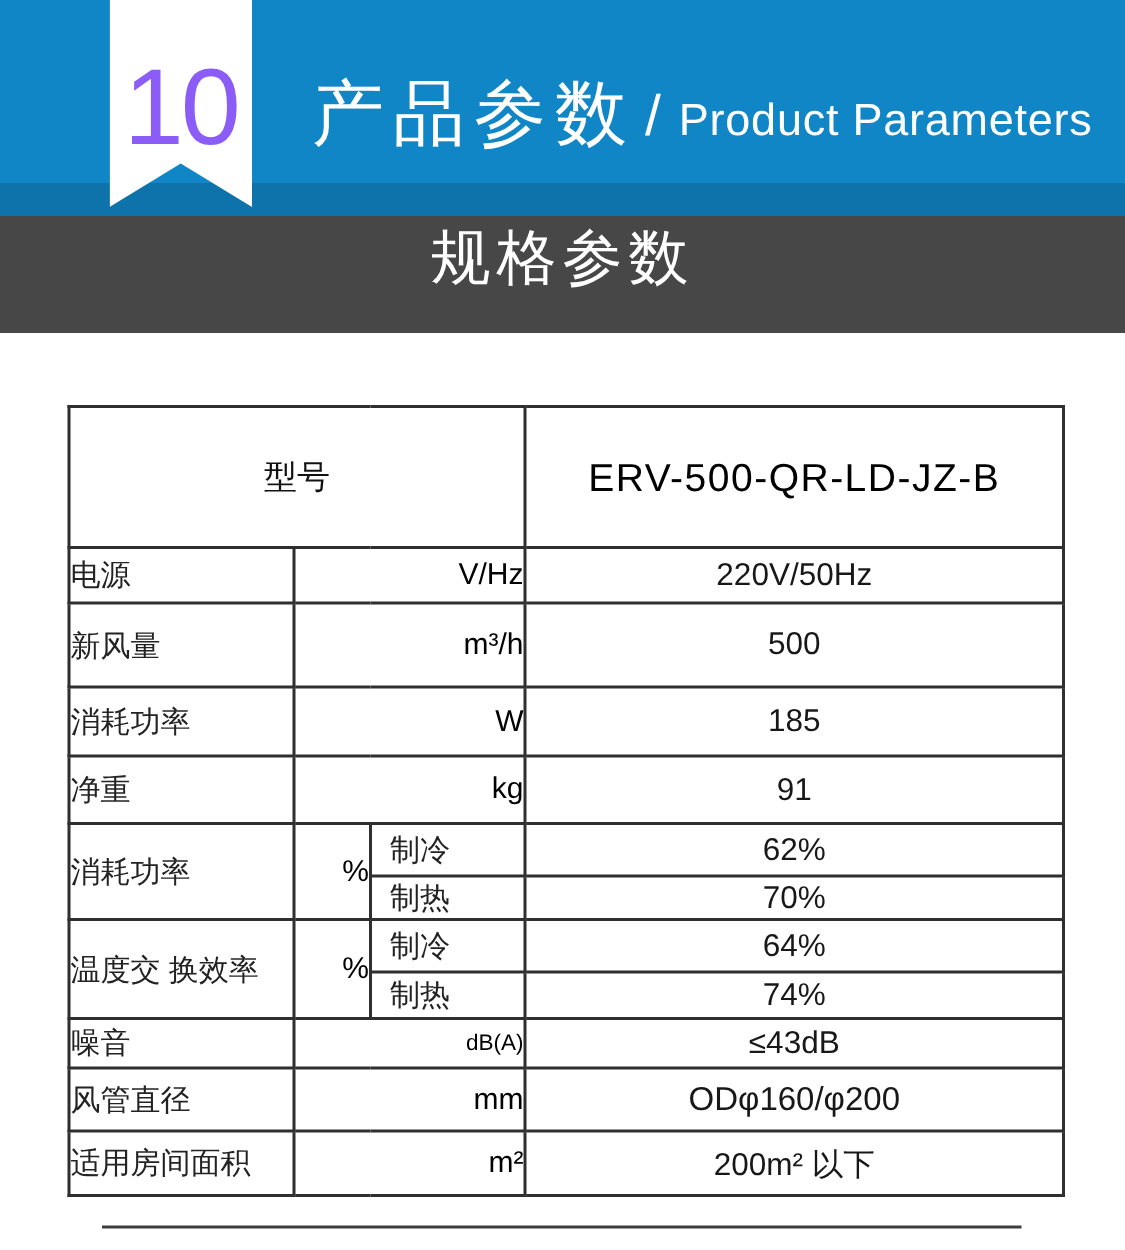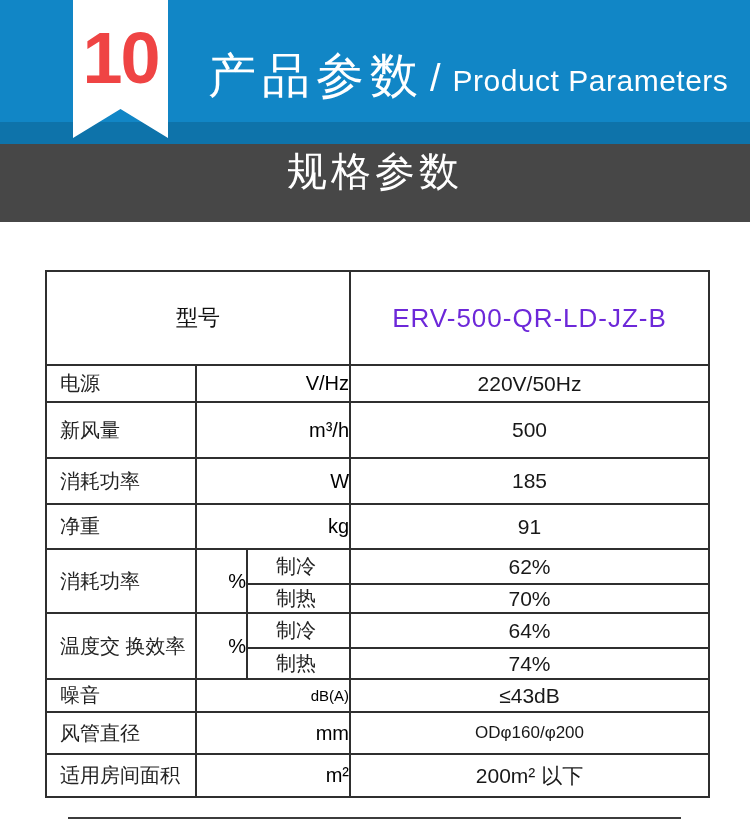--- a/index.html
+++ b/index.html
@@ -28,9 +28,9 @@
     z-index: 2;
   }
   .ribbon-number {
-    margin-top: 22px;
-    font-size: 72px; line-height: 1; font-weight: 700;
-    color: #ef4444; letter-spacing: -2px;
+    margin-top: 36px;
+    font-size: 72px; line-height: 1; font-weight: 400;
+    color: #8b5cf6; letter-spacing: -2px;
   }
   .banner-title {
     position: absolute; left: 208px; top: 0; height: 122px;

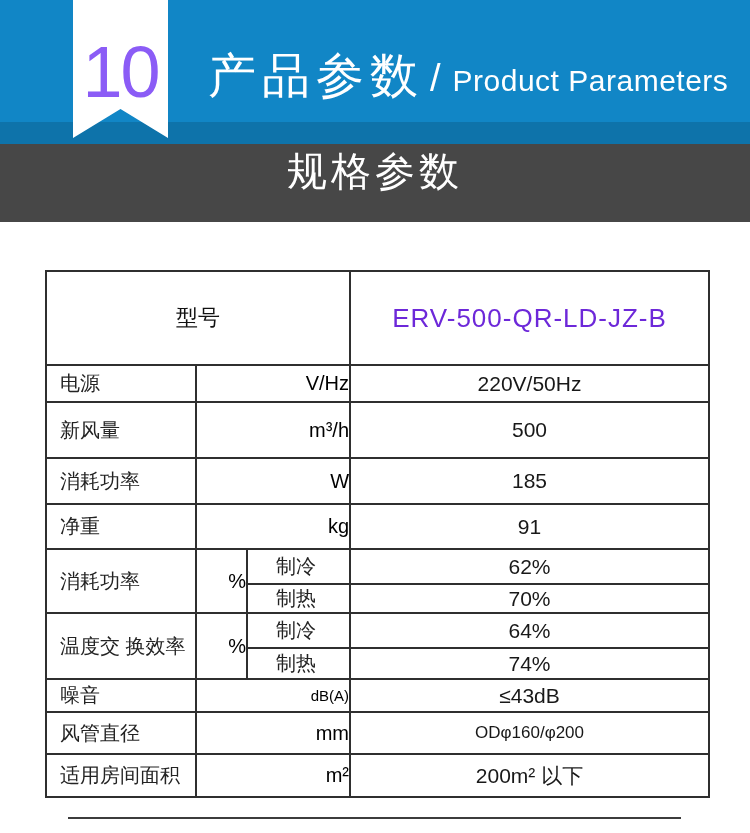--- a/index.html
+++ b/index.html
@@ -68,7 +68,7 @@
   }
   td.model-value {
     background: #d2d2d2; text-align: center;
-    font-size: 26px; letter-spacing: 1px; color: #6d28d9;
+    font-size: 26px; letter-spacing: 1px; color: #000000;
   }
   td.lbl { text-align: left; padding-left: 13px; font-size: 20px; color: #232323; }
   td.unit { text-align: right; font-size: 20px; color: #000000; }

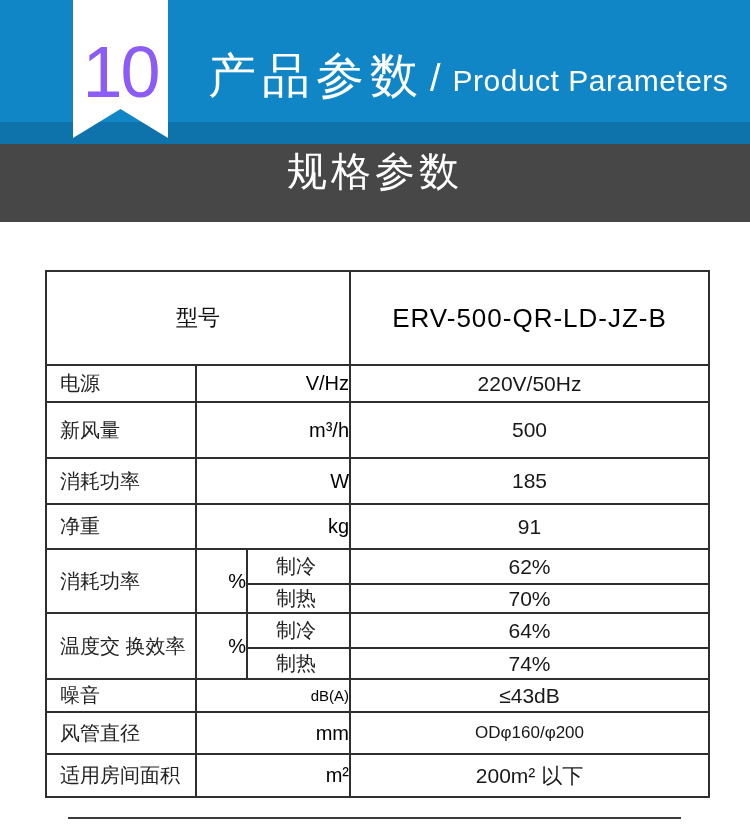--- a/index.html
+++ b/index.html
@@ -70,7 +70,7 @@
     background: #d2d2d2; text-align: center;
     font-size: 26px; letter-spacing: 1px; color: #000000;
   }
-  td.lbl { text-align: left; padding-left: 13px; font-size: 20px; color: #232323; }
+  td.lbl { text-align: left; font-size: 20px; color: #232323; }
   td.unit { text-align: right; font-size: 20px; color: #000000; }
   td.unit.sm { font-size: 15px; }
   td.mode { text-align: left; padding-left: 28px; font-size: 20px; color: #232323; }

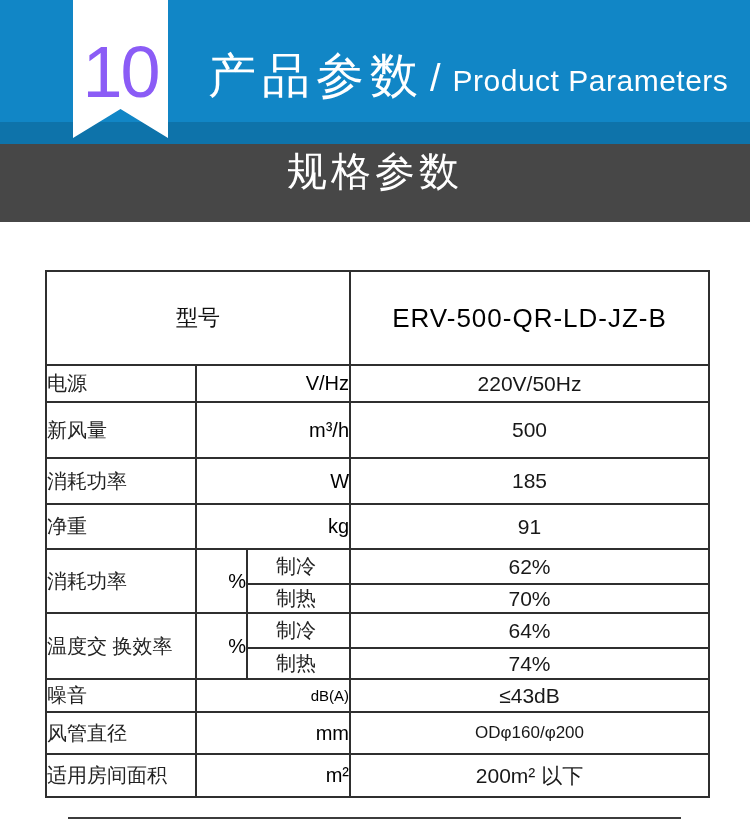--- a/index.html
+++ b/index.html
@@ -73,7 +73,7 @@
   td.lbl { text-align: left; font-size: 20px; color: #232323; }
   td.unit { text-align: right; font-size: 20px; color: #000000; }
   td.unit.sm { font-size: 15px; }
-  td.mode { text-align: left; padding-left: 28px; font-size: 20px; color: #232323; }
+  td.mode { text-align: left; padding-left: 12px; font-size: 20px; color: #232323; }
   td.val { text-align: center; font-size: 21px; color: #181818; }
   td.val.sm { font-size: 17px; }
 

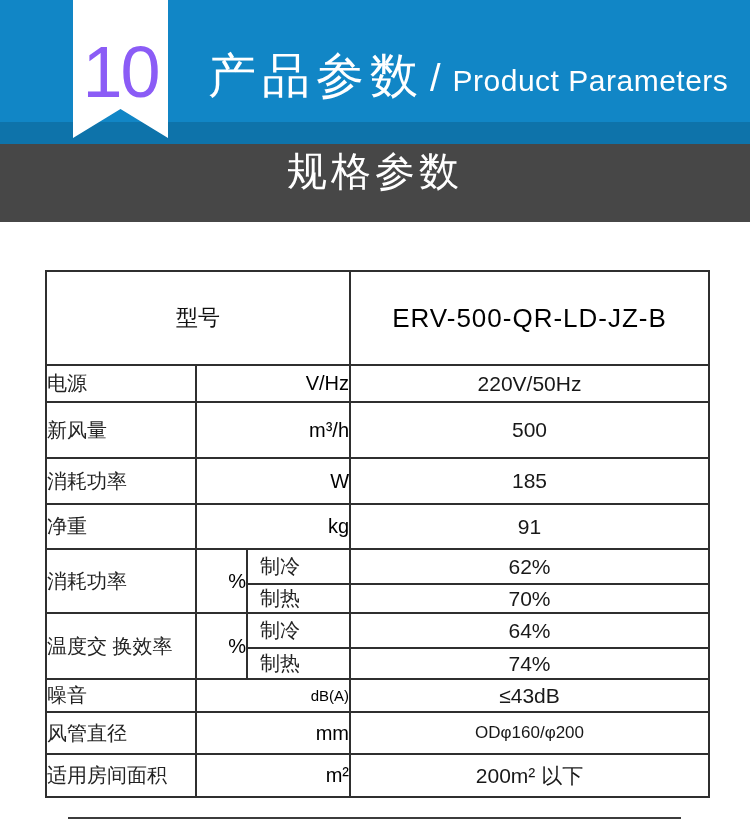--- a/index.html
+++ b/index.html
@@ -75,7 +75,7 @@
   td.unit.sm { font-size: 15px; }
   td.mode { text-align: left; padding-left: 12px; font-size: 20px; color: #232323; }
   td.val { text-align: center; font-size: 21px; color: #181818; }
-  td.val.sm { font-size: 17px; }
+  td.val.sm { font-size: 22px; }
 
   
   .bottom-divider {

